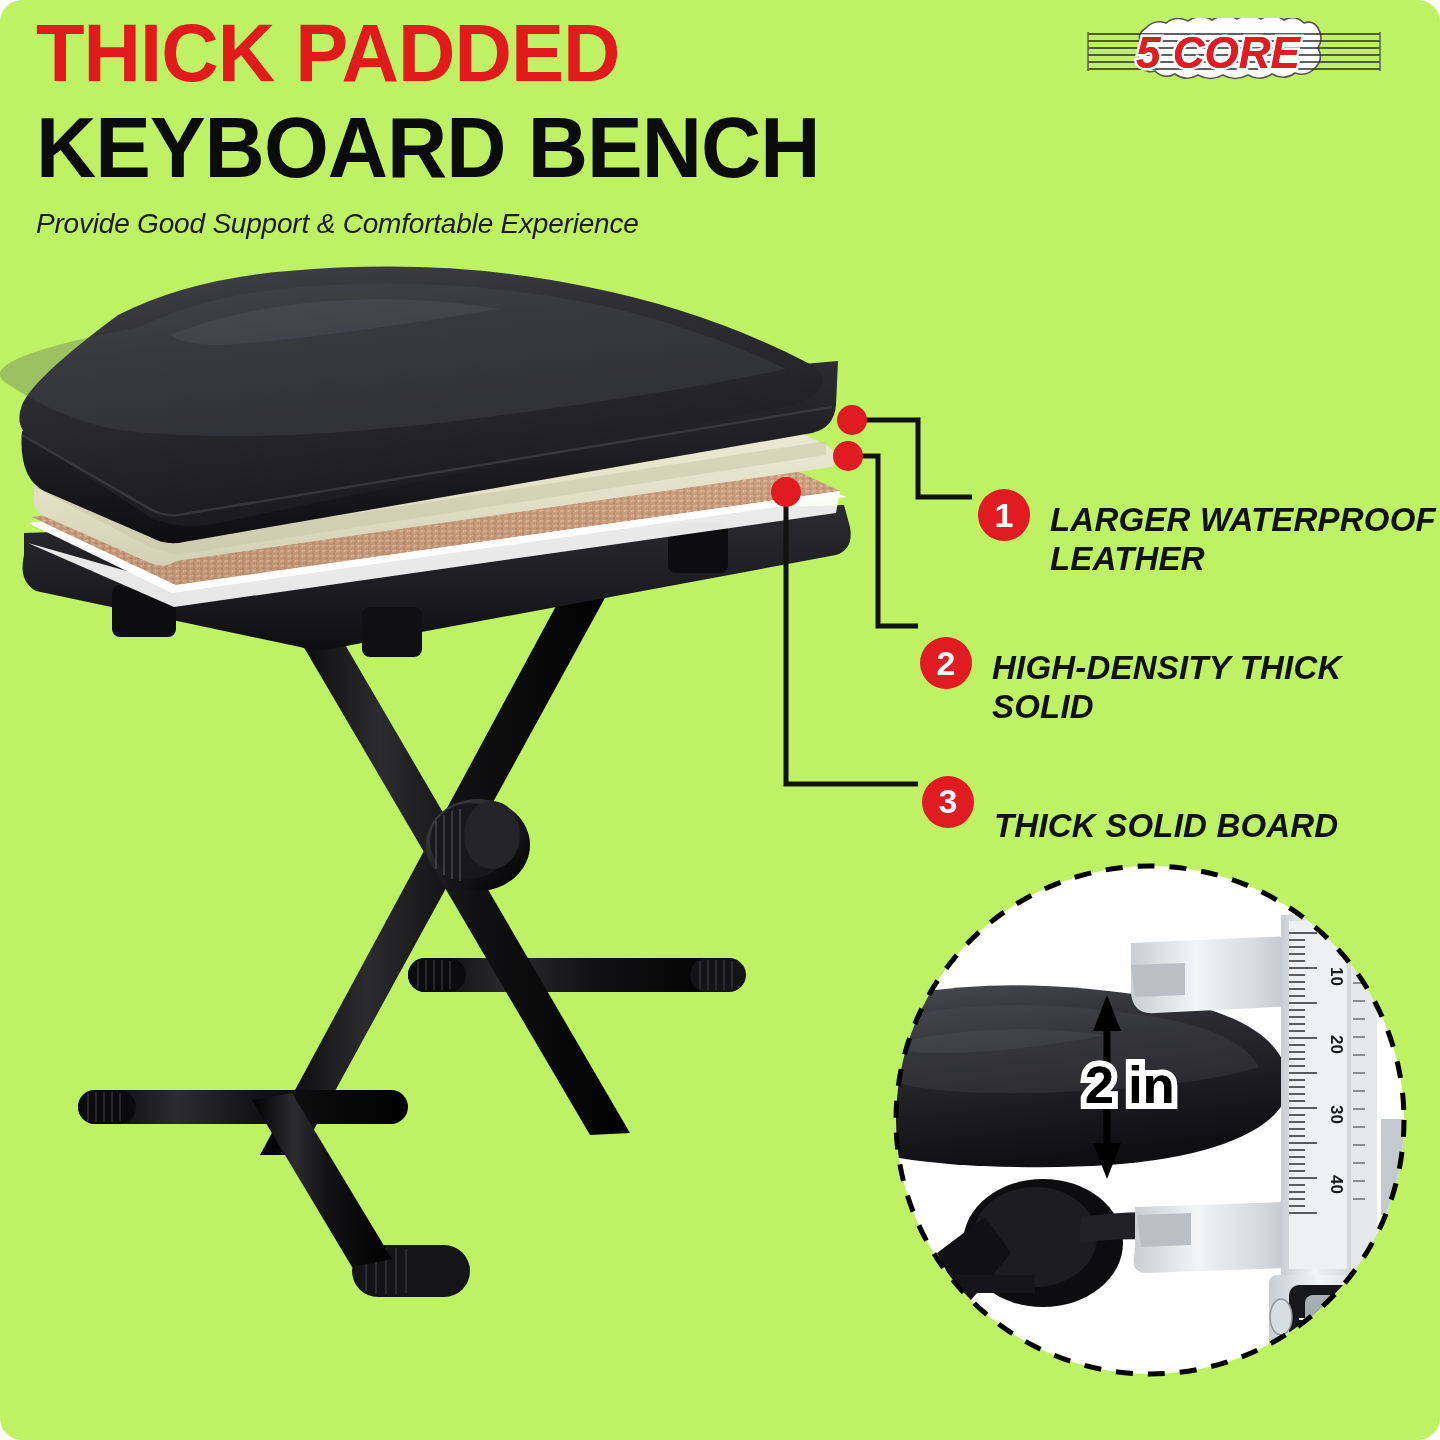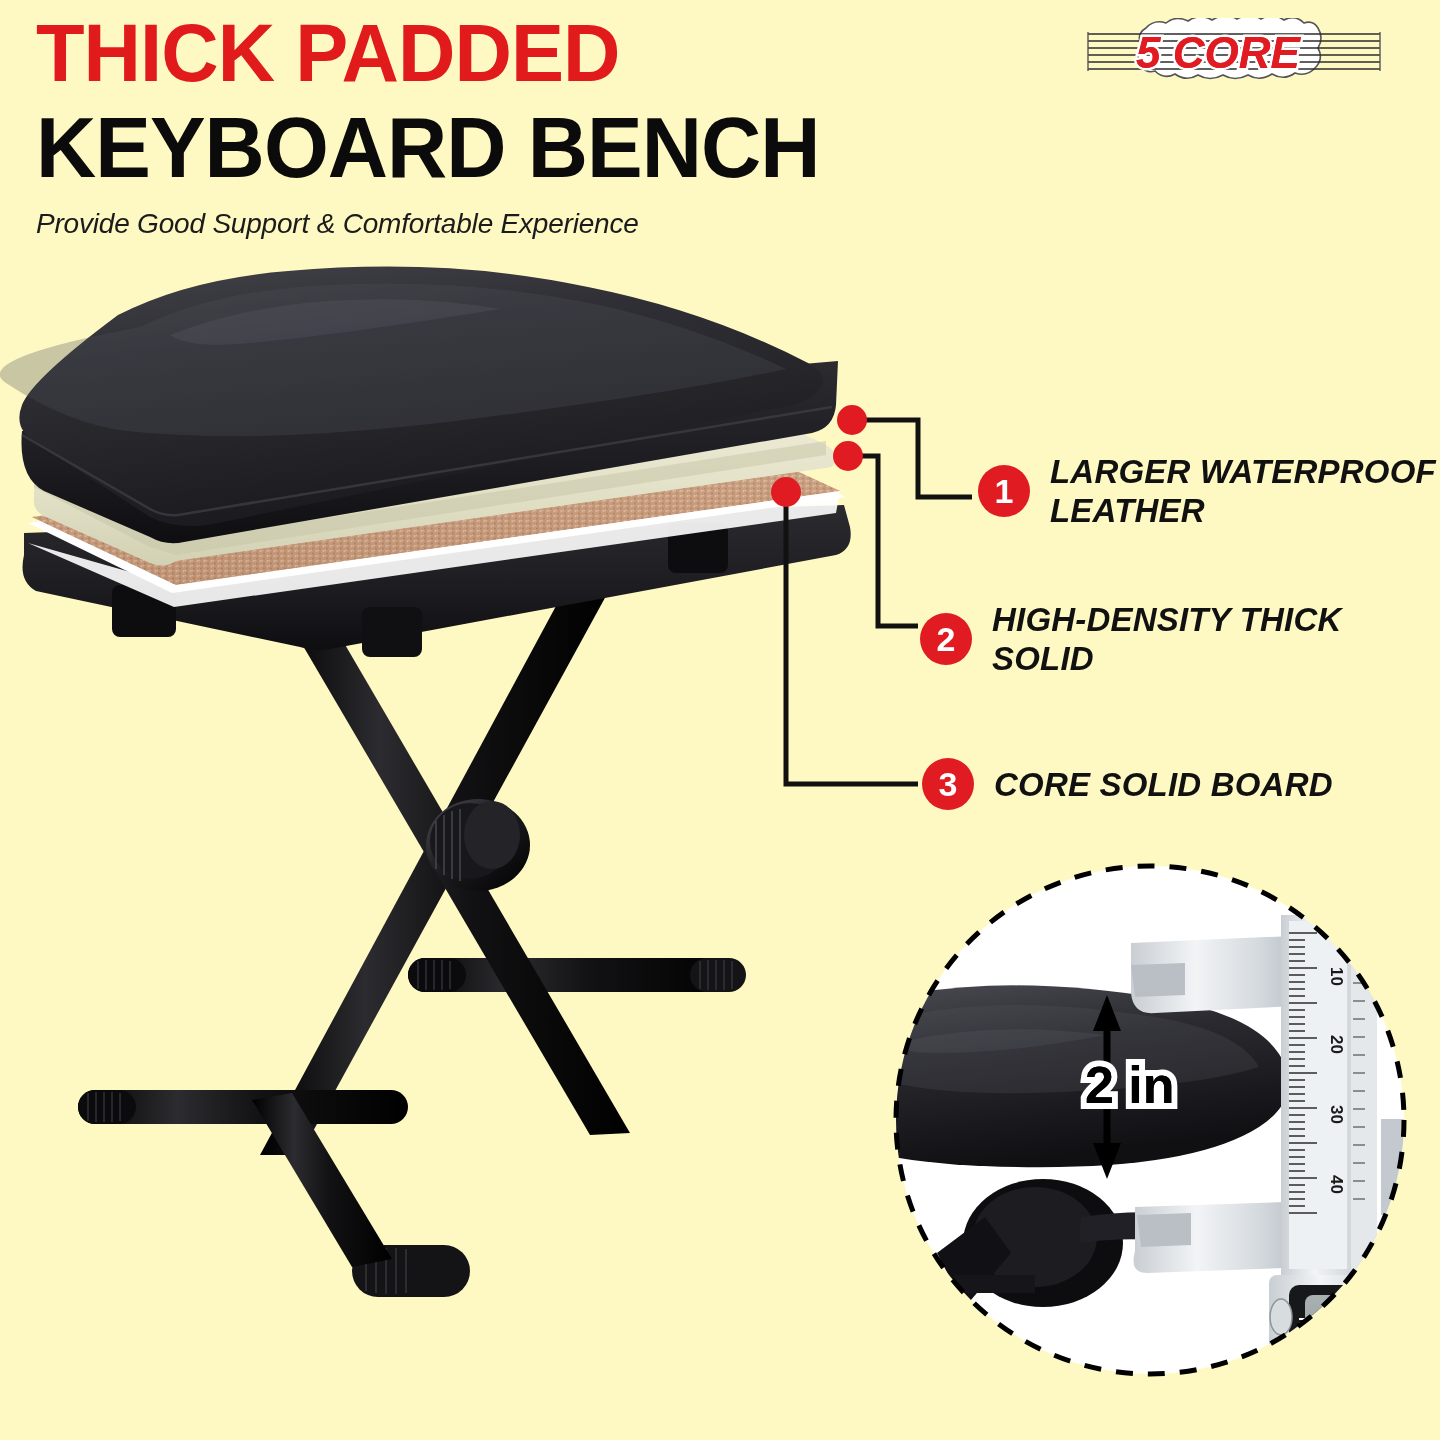--- a/index.html
+++ b/index.html
@@ -5,7 +5,7 @@
   html,body{margin:0;padding:0;background:#fff;}
   body{width:1440px;height:1440px;overflow:hidden;
        font-family:"Liberation Sans","DejaVu Sans",sans-serif;}
-  #stage{position:relative;width:1440px;height:1440px;background:#fef9c3;overflow:hidden;}
+  #stage{position:relative;width:1440px;height:1440px;background:#bef264;overflow:hidden;border-radius:22px;}
 
   
   #header{position:absolute;left:0;top:0;width:1440px;height:270px;}

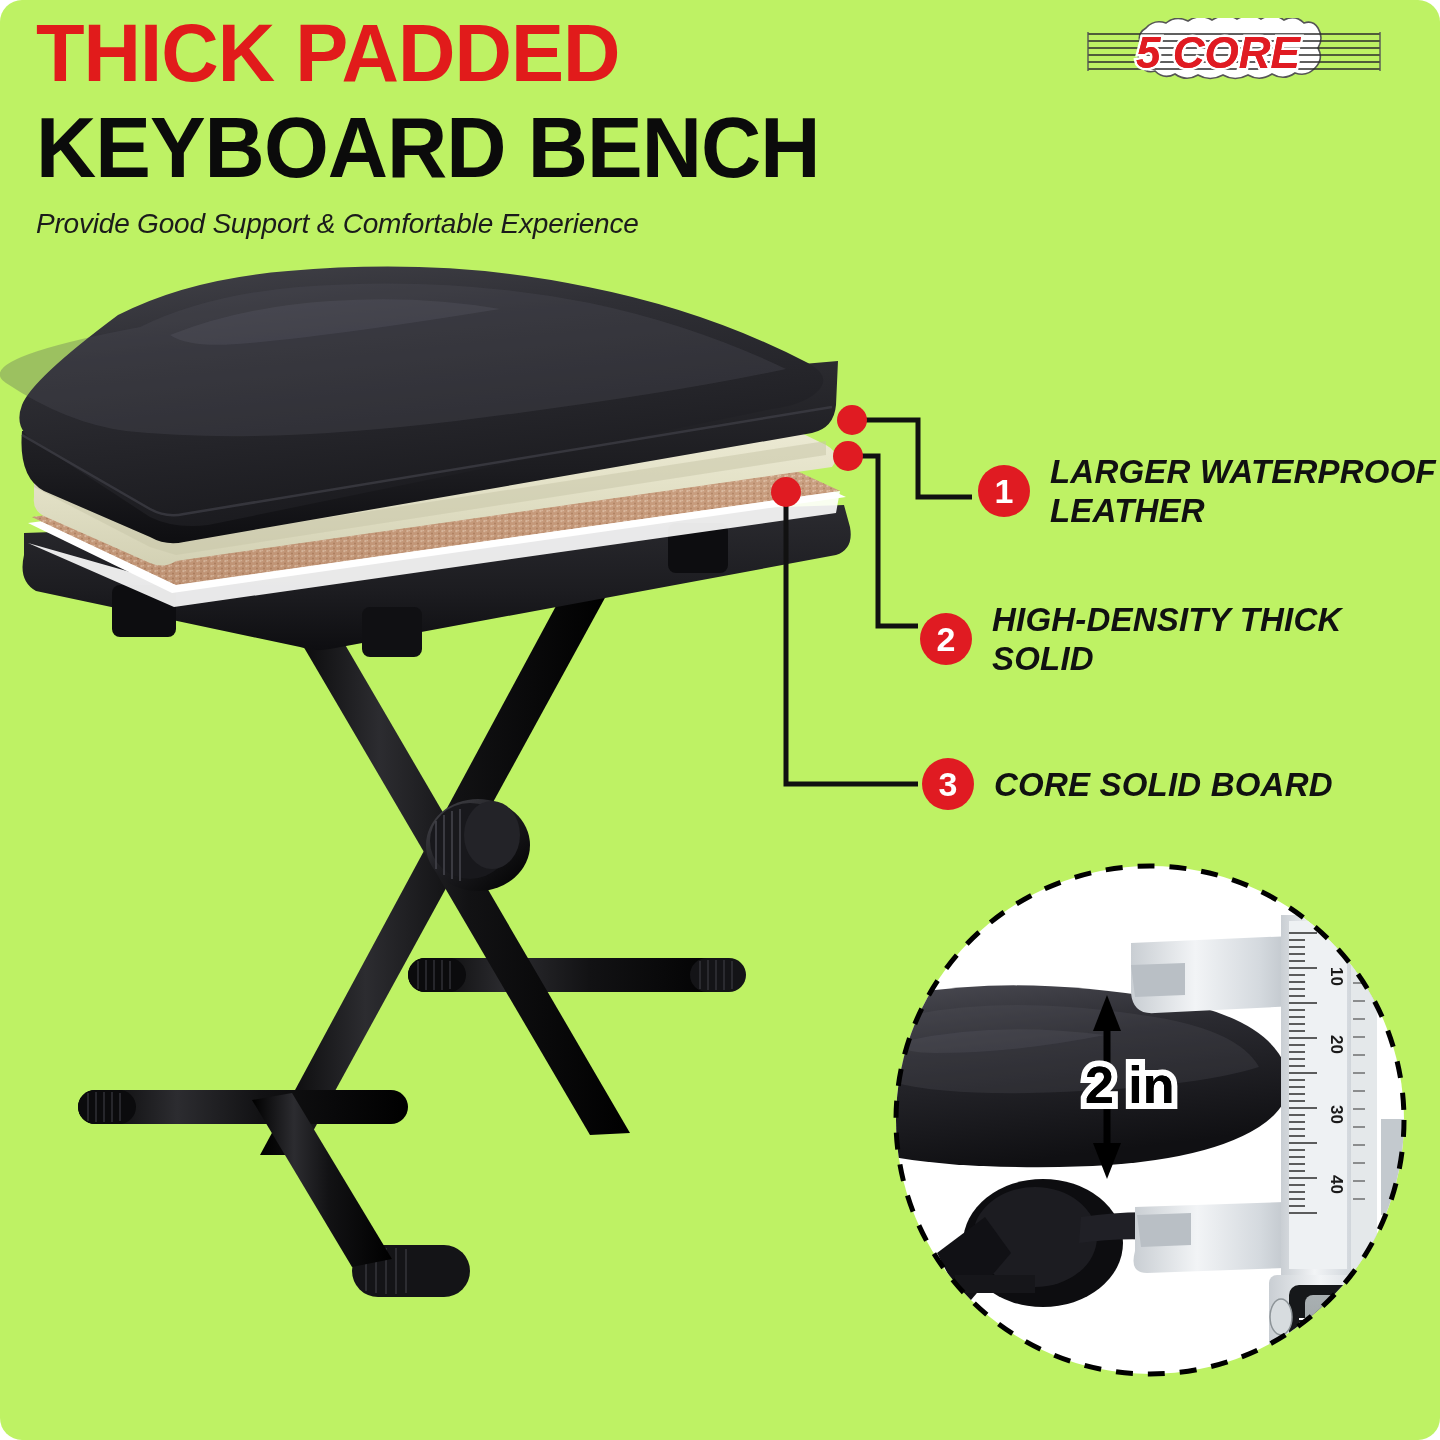--- a/index.html
+++ b/index.html
@@ -40,7 +40,7 @@
         flex:0 0 auto;box-shadow:0 0 0 0 rgba(0,0,0,0);}
   .clabel{margin-left:20px;font-size:33px;line-height:39px;
         font-weight:bold;font-style:italic;color:#111;
-        letter-spacing:.2px;max-width:430px;}
+        letter-spacing:.2px;max-width:430px;margin-top:48px;}
   #callout1{left:978px;top:452px;}
   #callout2{left:920px;top:600px;}
   #callout3{left:922px;top:758px;}

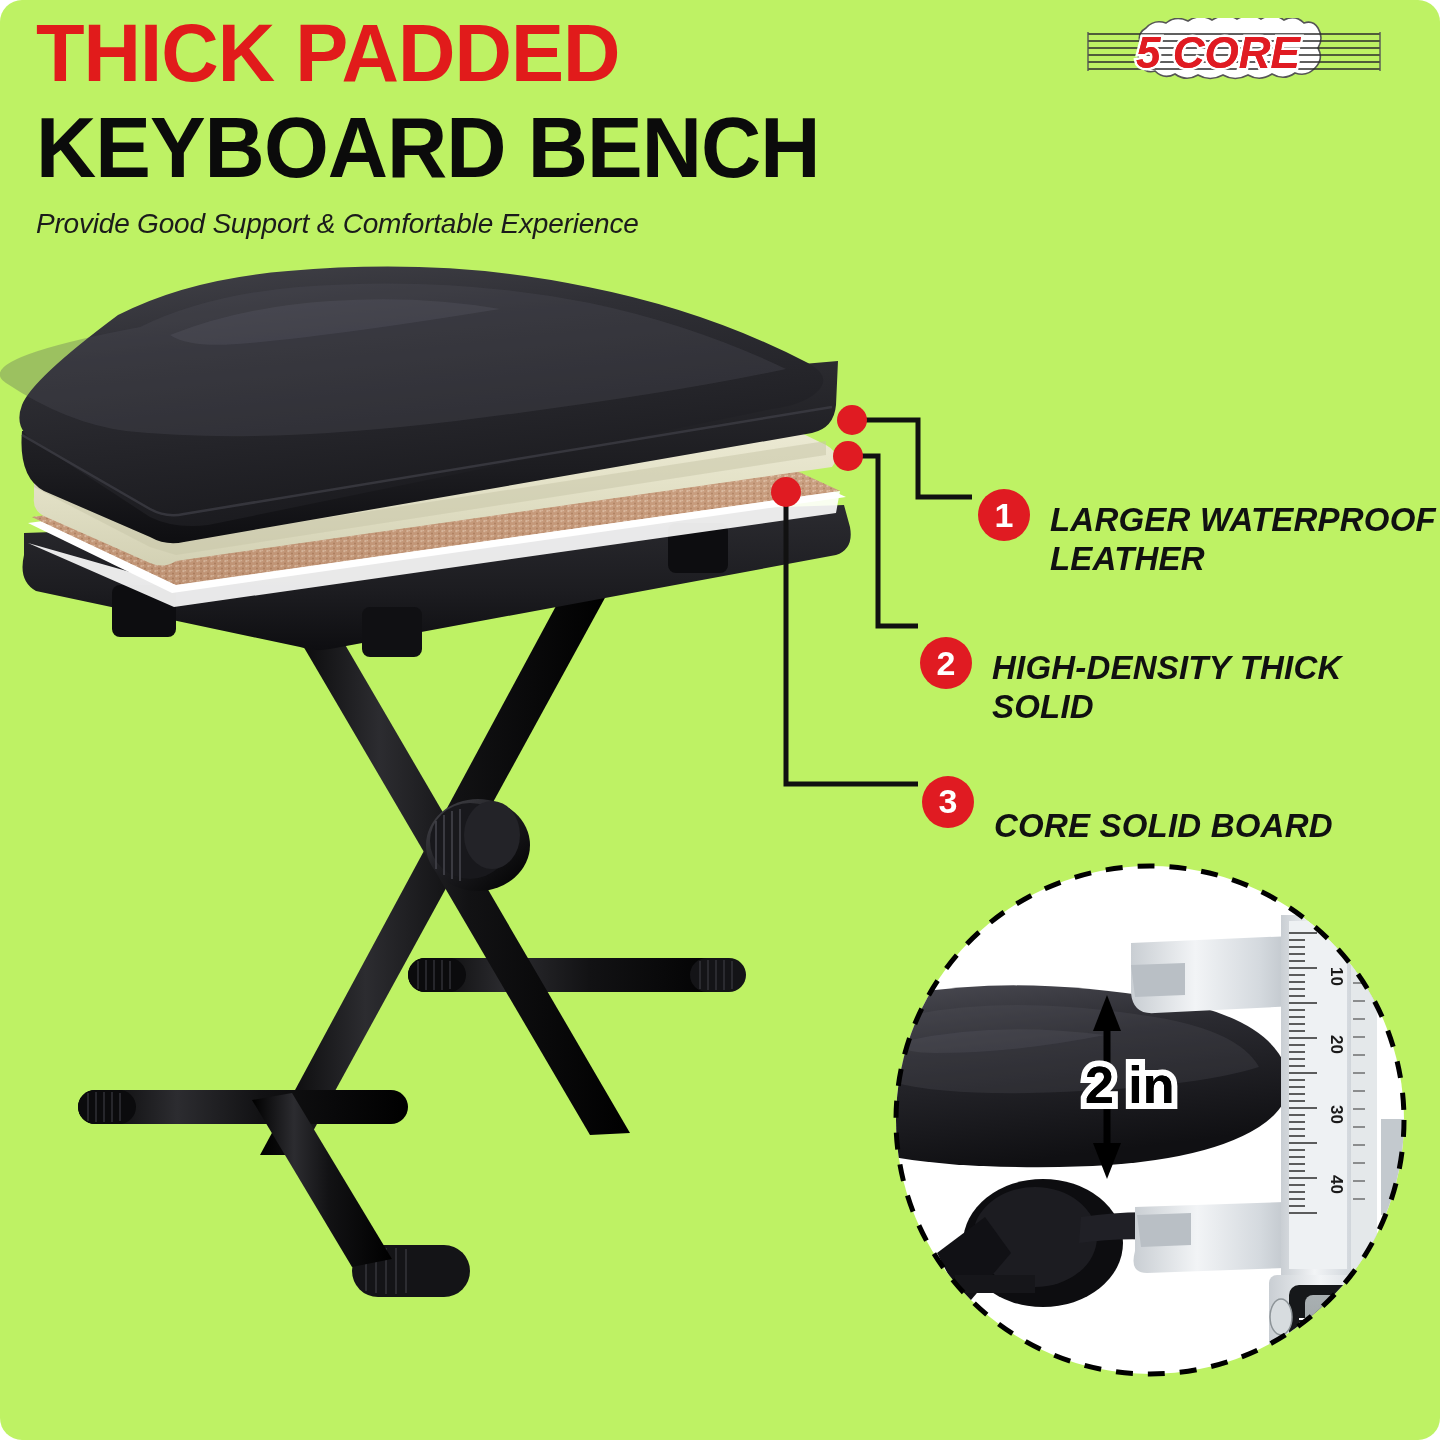--- a/index.html
+++ b/index.html
@@ -250,7 +250,7 @@
   </div>
   <div class="callout" id="callout3">
     <div class="cnum">3</div>
-    <div class="clabel">CORE SOLID BOARD</div>
+    <div class="clabel">THICK SOLID BOARD</div>
   </div>
 
   <div id="inset">

